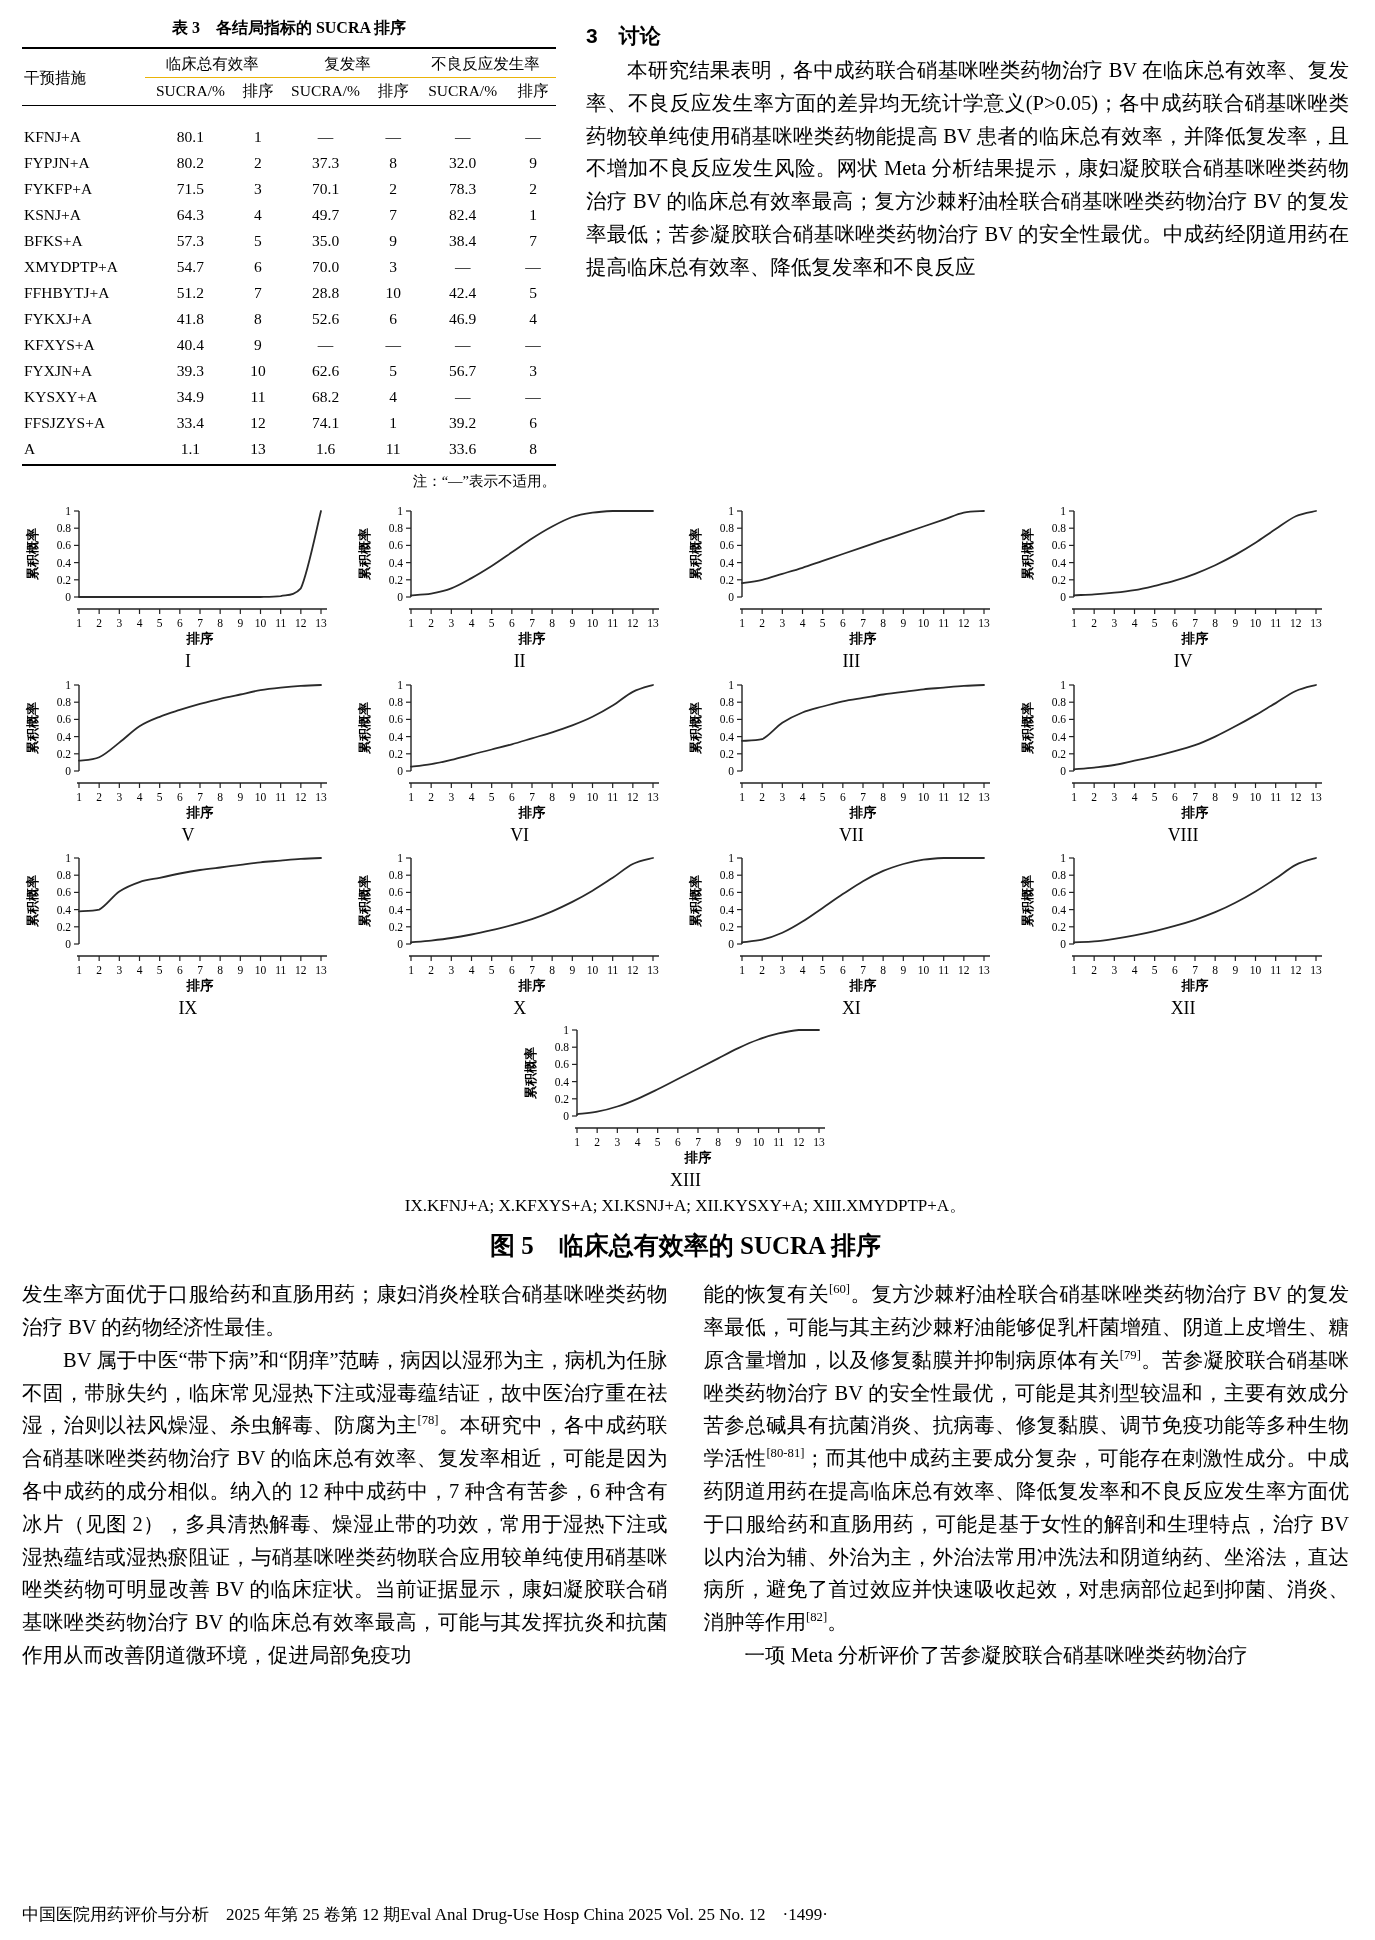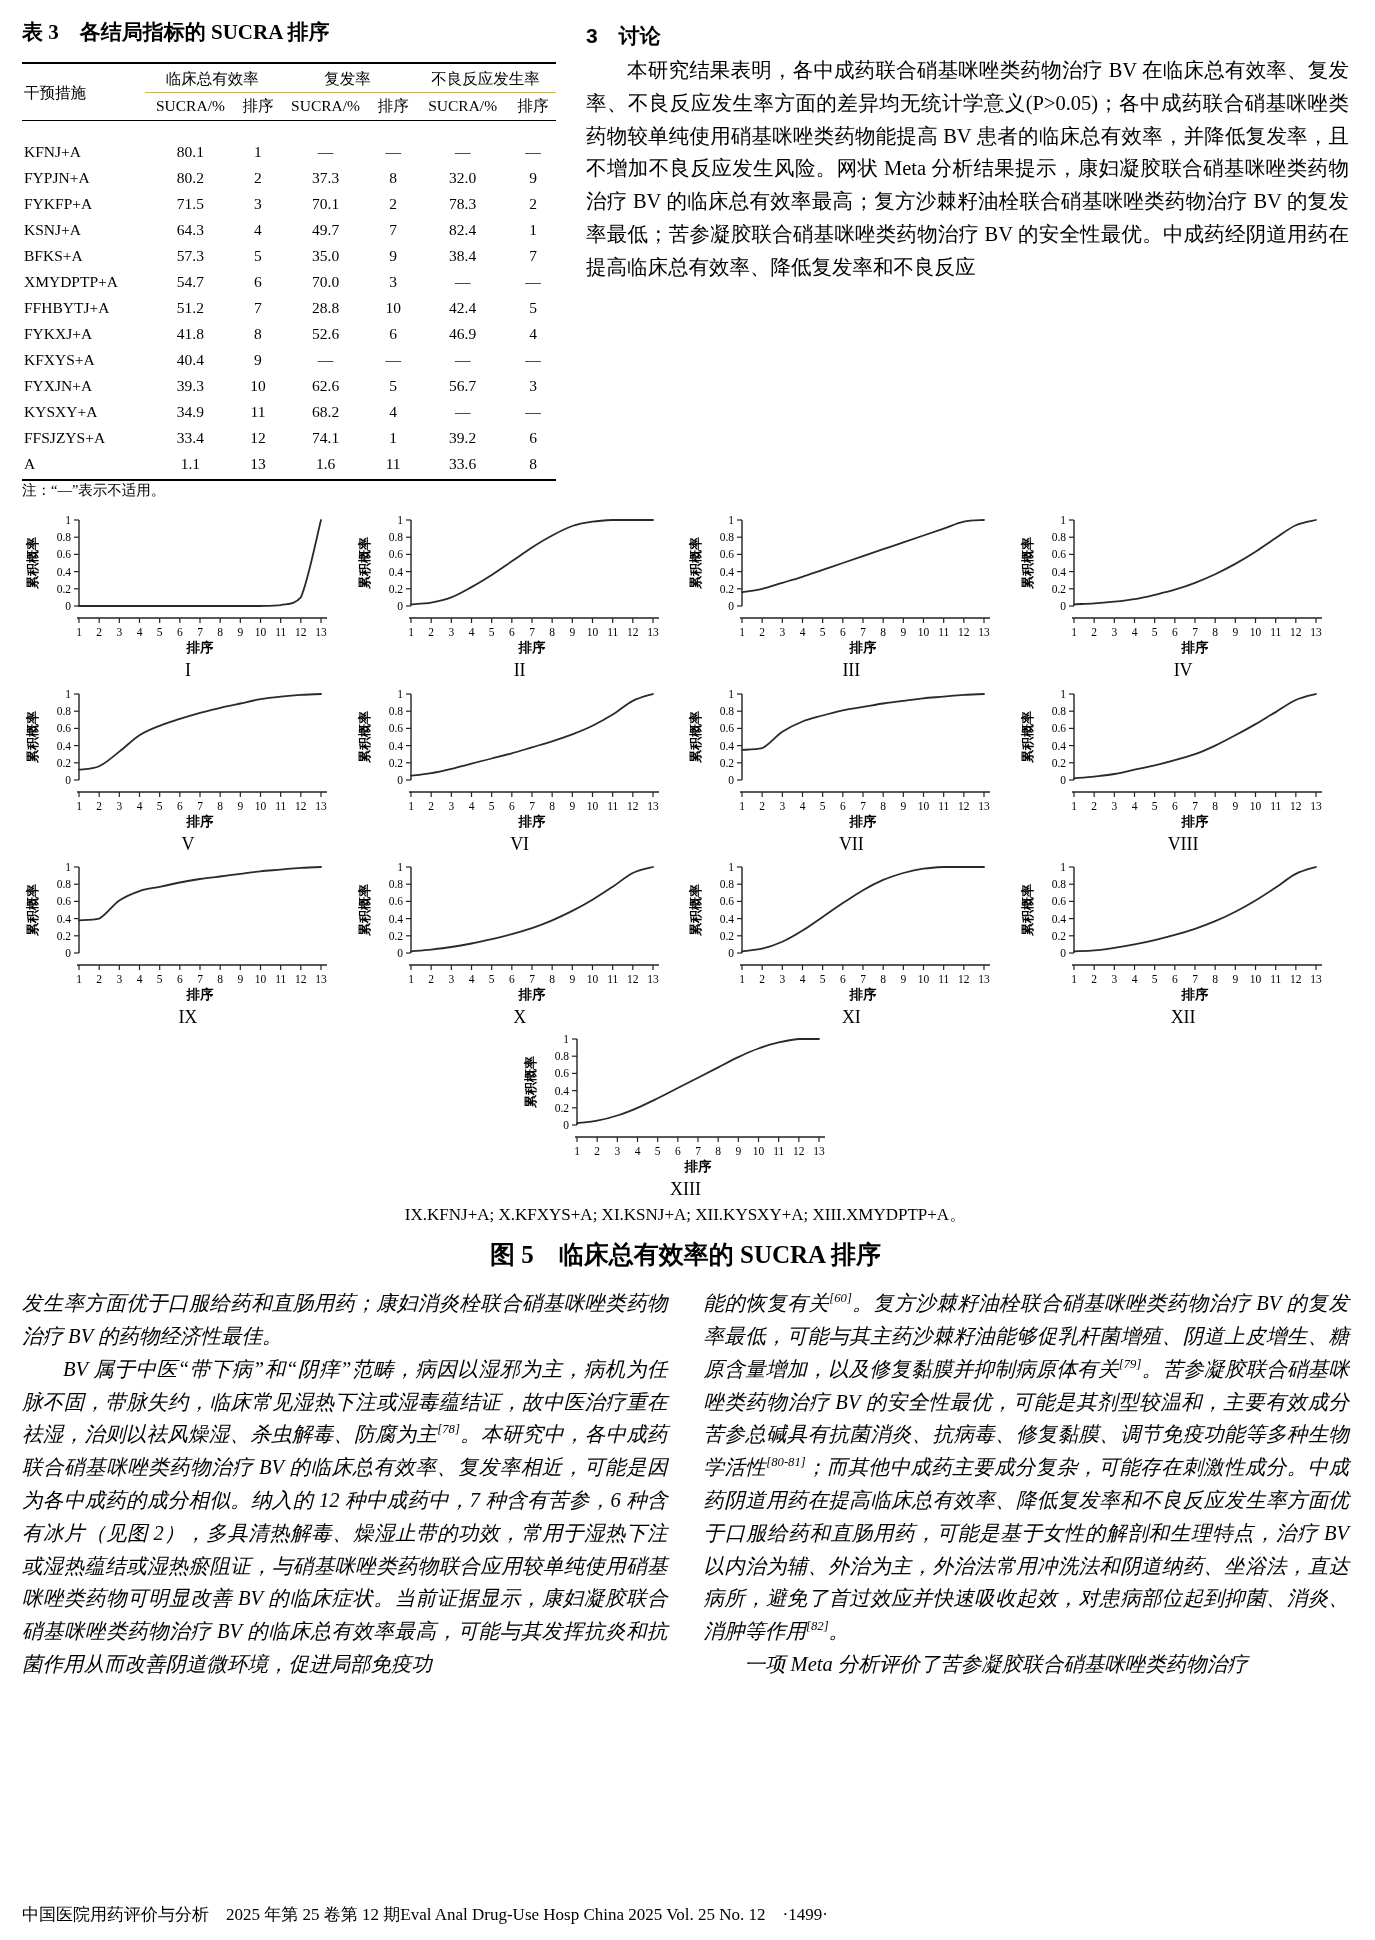--- a/index.html
+++ b/index.html
@@ -14,7 +14,7 @@
   .top{display:flex;gap:30px;}
   .top-left{width:534px;flex:0 0 auto;}
   .top-right{flex:1;min-width:0;}
-  .tbl-title{text-align:left;font-weight:bold;font-size:21px;margin:2px 0 16px 0;}
+  .tbl-title{text-align:center;font-weight:bold;font-size:16px;margin:2px 0 8px 0;}
   table.sucra{border-collapse:collapse;width:100%;font-size:15.5px;}
   table.sucra th,table.sucra td{padding:2px 2px;text-align:center;font-weight:normal;line-height:1.42;}
   table.sucra tr.h1 th{border-top:2px solid #000;padding-top:4px;}

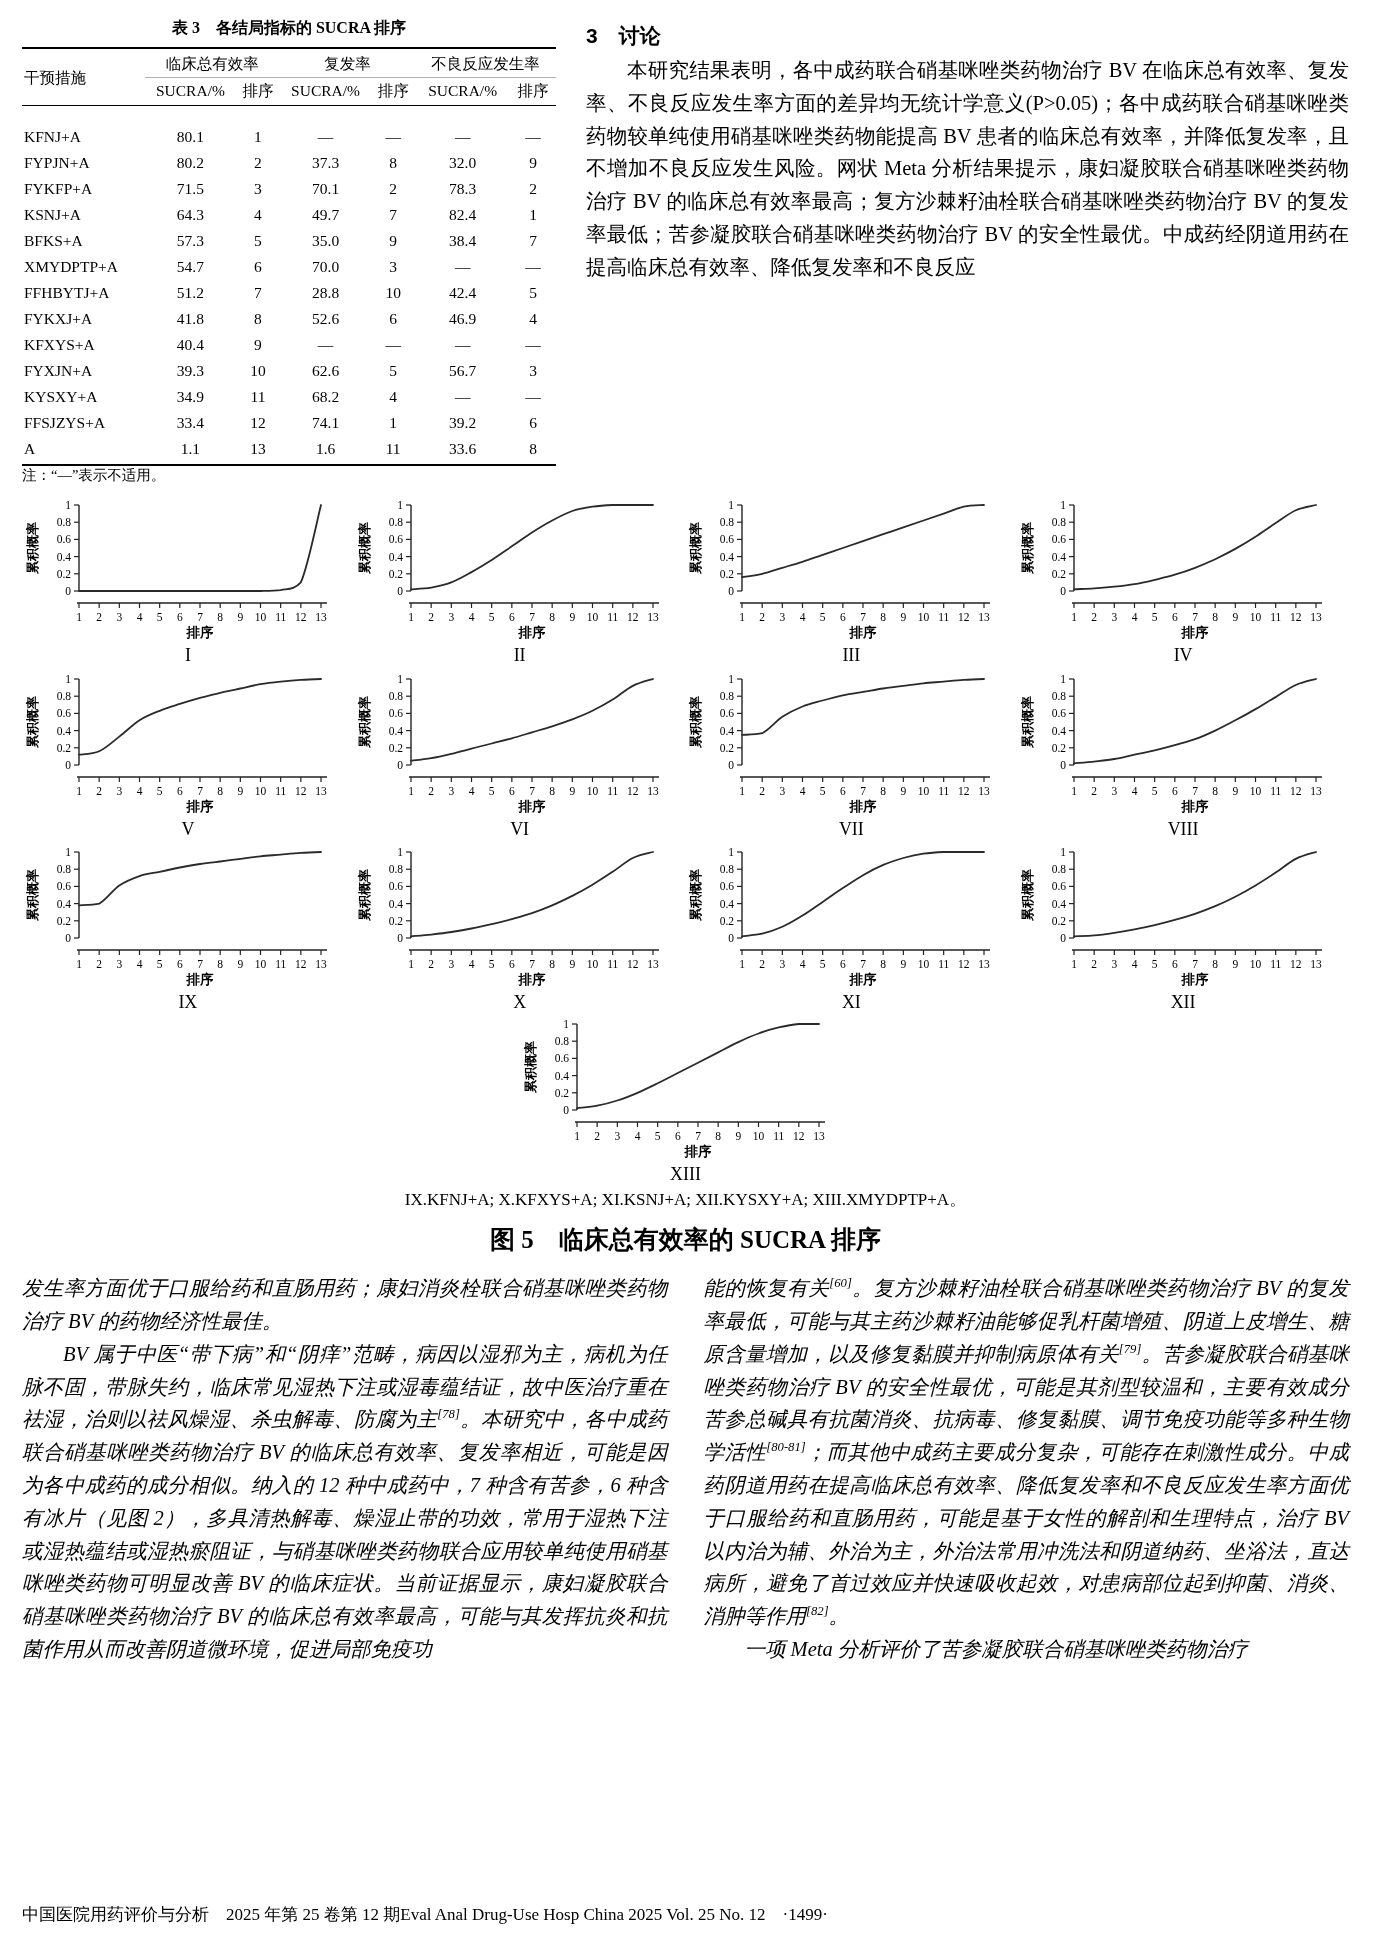--- a/index.html
+++ b/index.html
@@ -24,7 +24,7 @@
   table.sucra td.c-left{text-align:left;padding-left:2px;}
   table.sucra tbody tr:first-child td{padding-top:20px;}
   table.sucra tbody tr:last-child td{border-bottom:2px solid #000;padding-bottom:4px;}
-  .tbl-note{font-size:14.5px;}
+  .tbl-note{font-size:14.5px;margin-top:6px;text-align:right;}
   
   .para{font-size:20.5px;line-height:1.6;text-align:justify;margin:0;}
   .para.indent{text-indent:2em;}

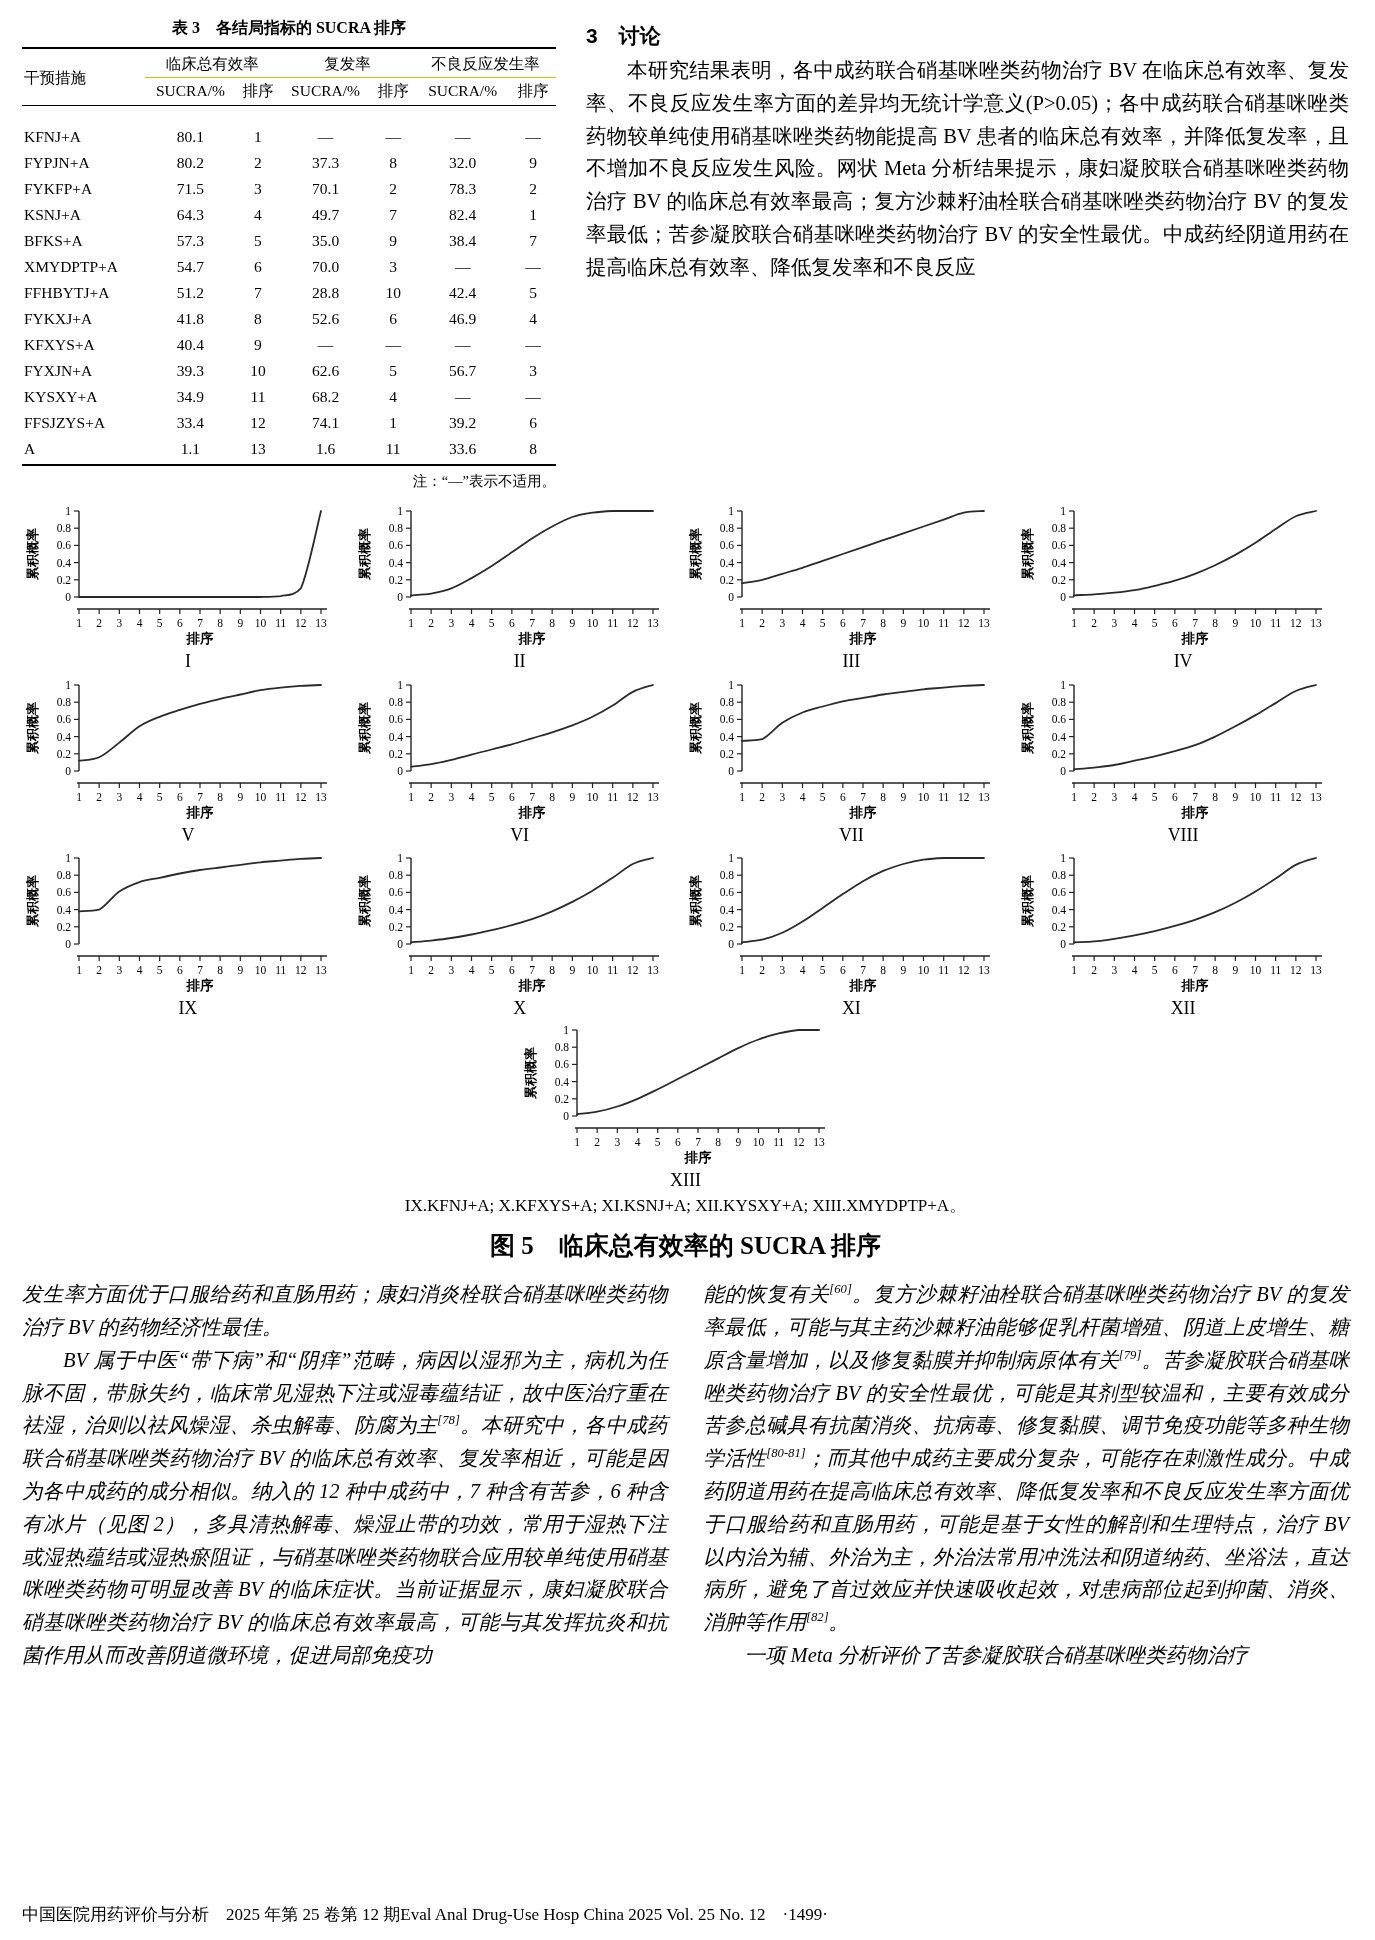--- a/index.html
+++ b/index.html
@@ -40,7 +40,7 @@
   .fig-title{text-align:center;font-weight:bold;font-size:25px;margin:8px 0 12px 0;}
   
   .bottom{display:flex;gap:36px;margin-top:4px;}
-  .bt-col{flex:1;min-width:0;font-style:italic;}
+  .bt-col{flex:1;min-width:0;}
   
   .footer{margin-top:auto;display:flex;align-items:baseline;font-size:17px;padding-top:10px;}
   svg text{fill:#000;}

